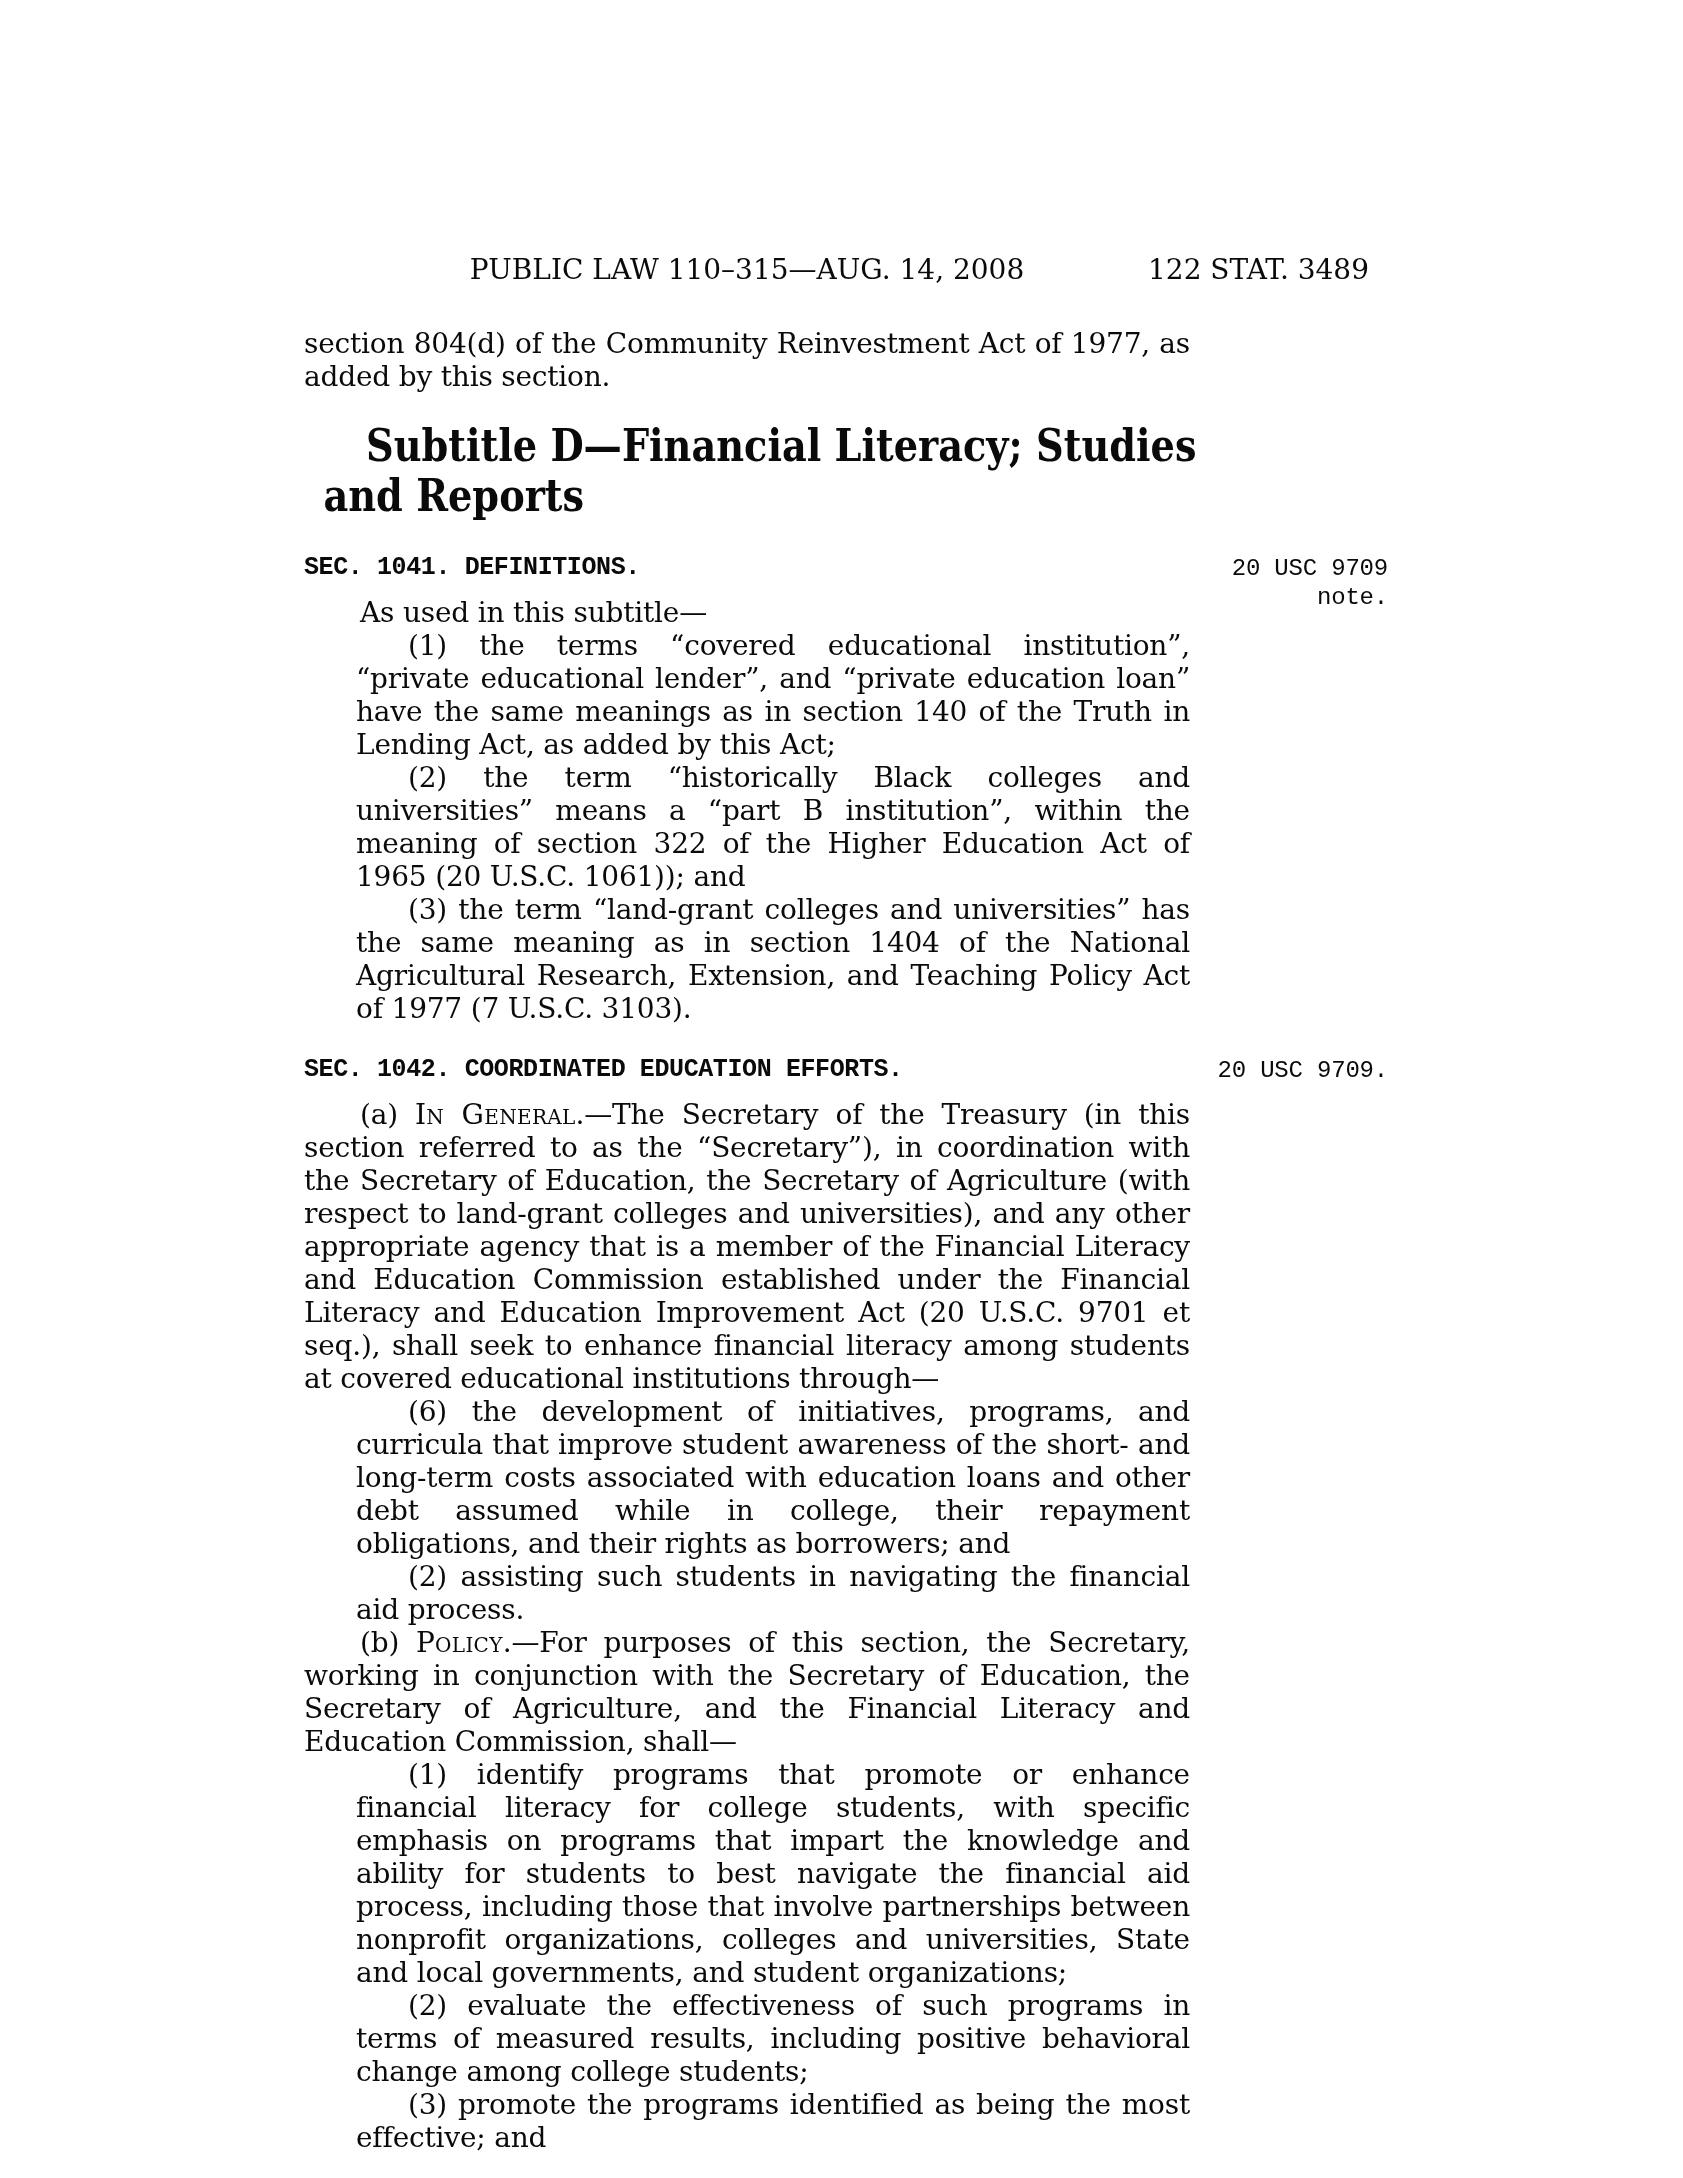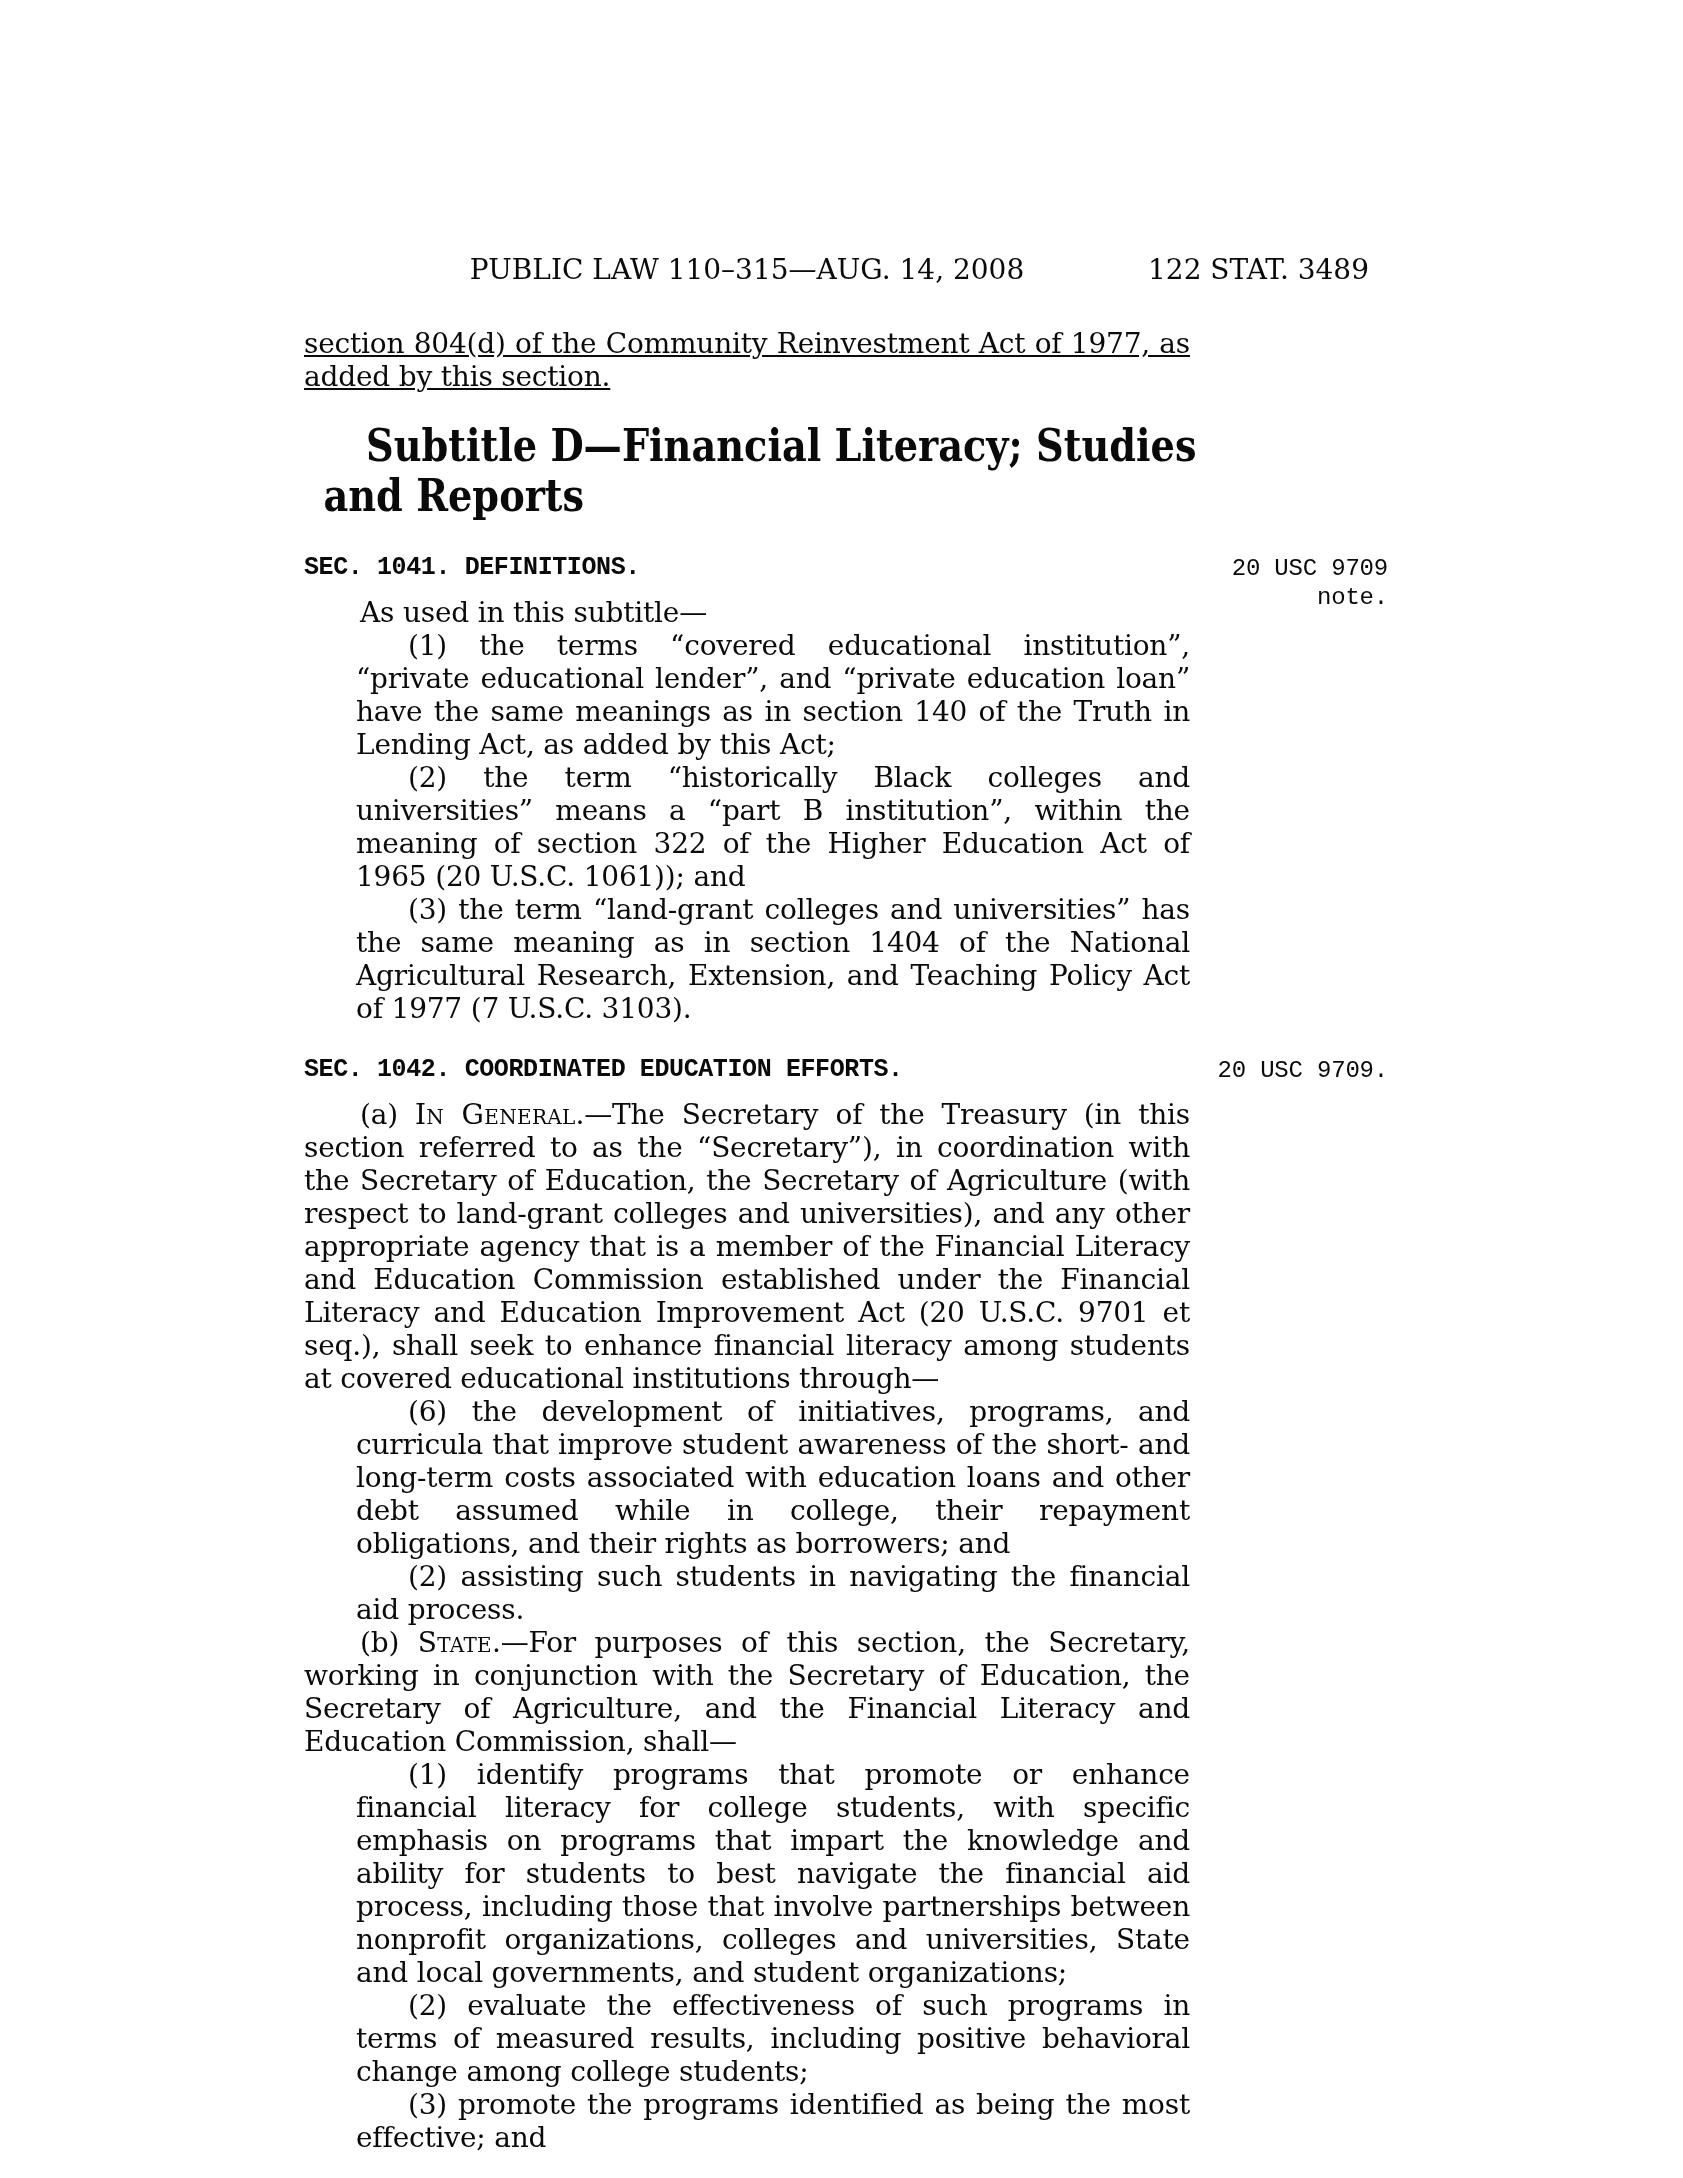--- a/index.html
+++ b/index.html
@@ -48,7 +48,7 @@
   .flush { text-indent: 0; }
   .hang1 { text-indent: 56px; }
   .hang2 { margin-left: 52px; text-indent: 52px; }
-  .intro { margin-bottom: 28px; text-decoration: underline; }
+  .intro { margin-bottom: 28px; }
   .subtitle {
     margin: 0 0 32px 0;
   }

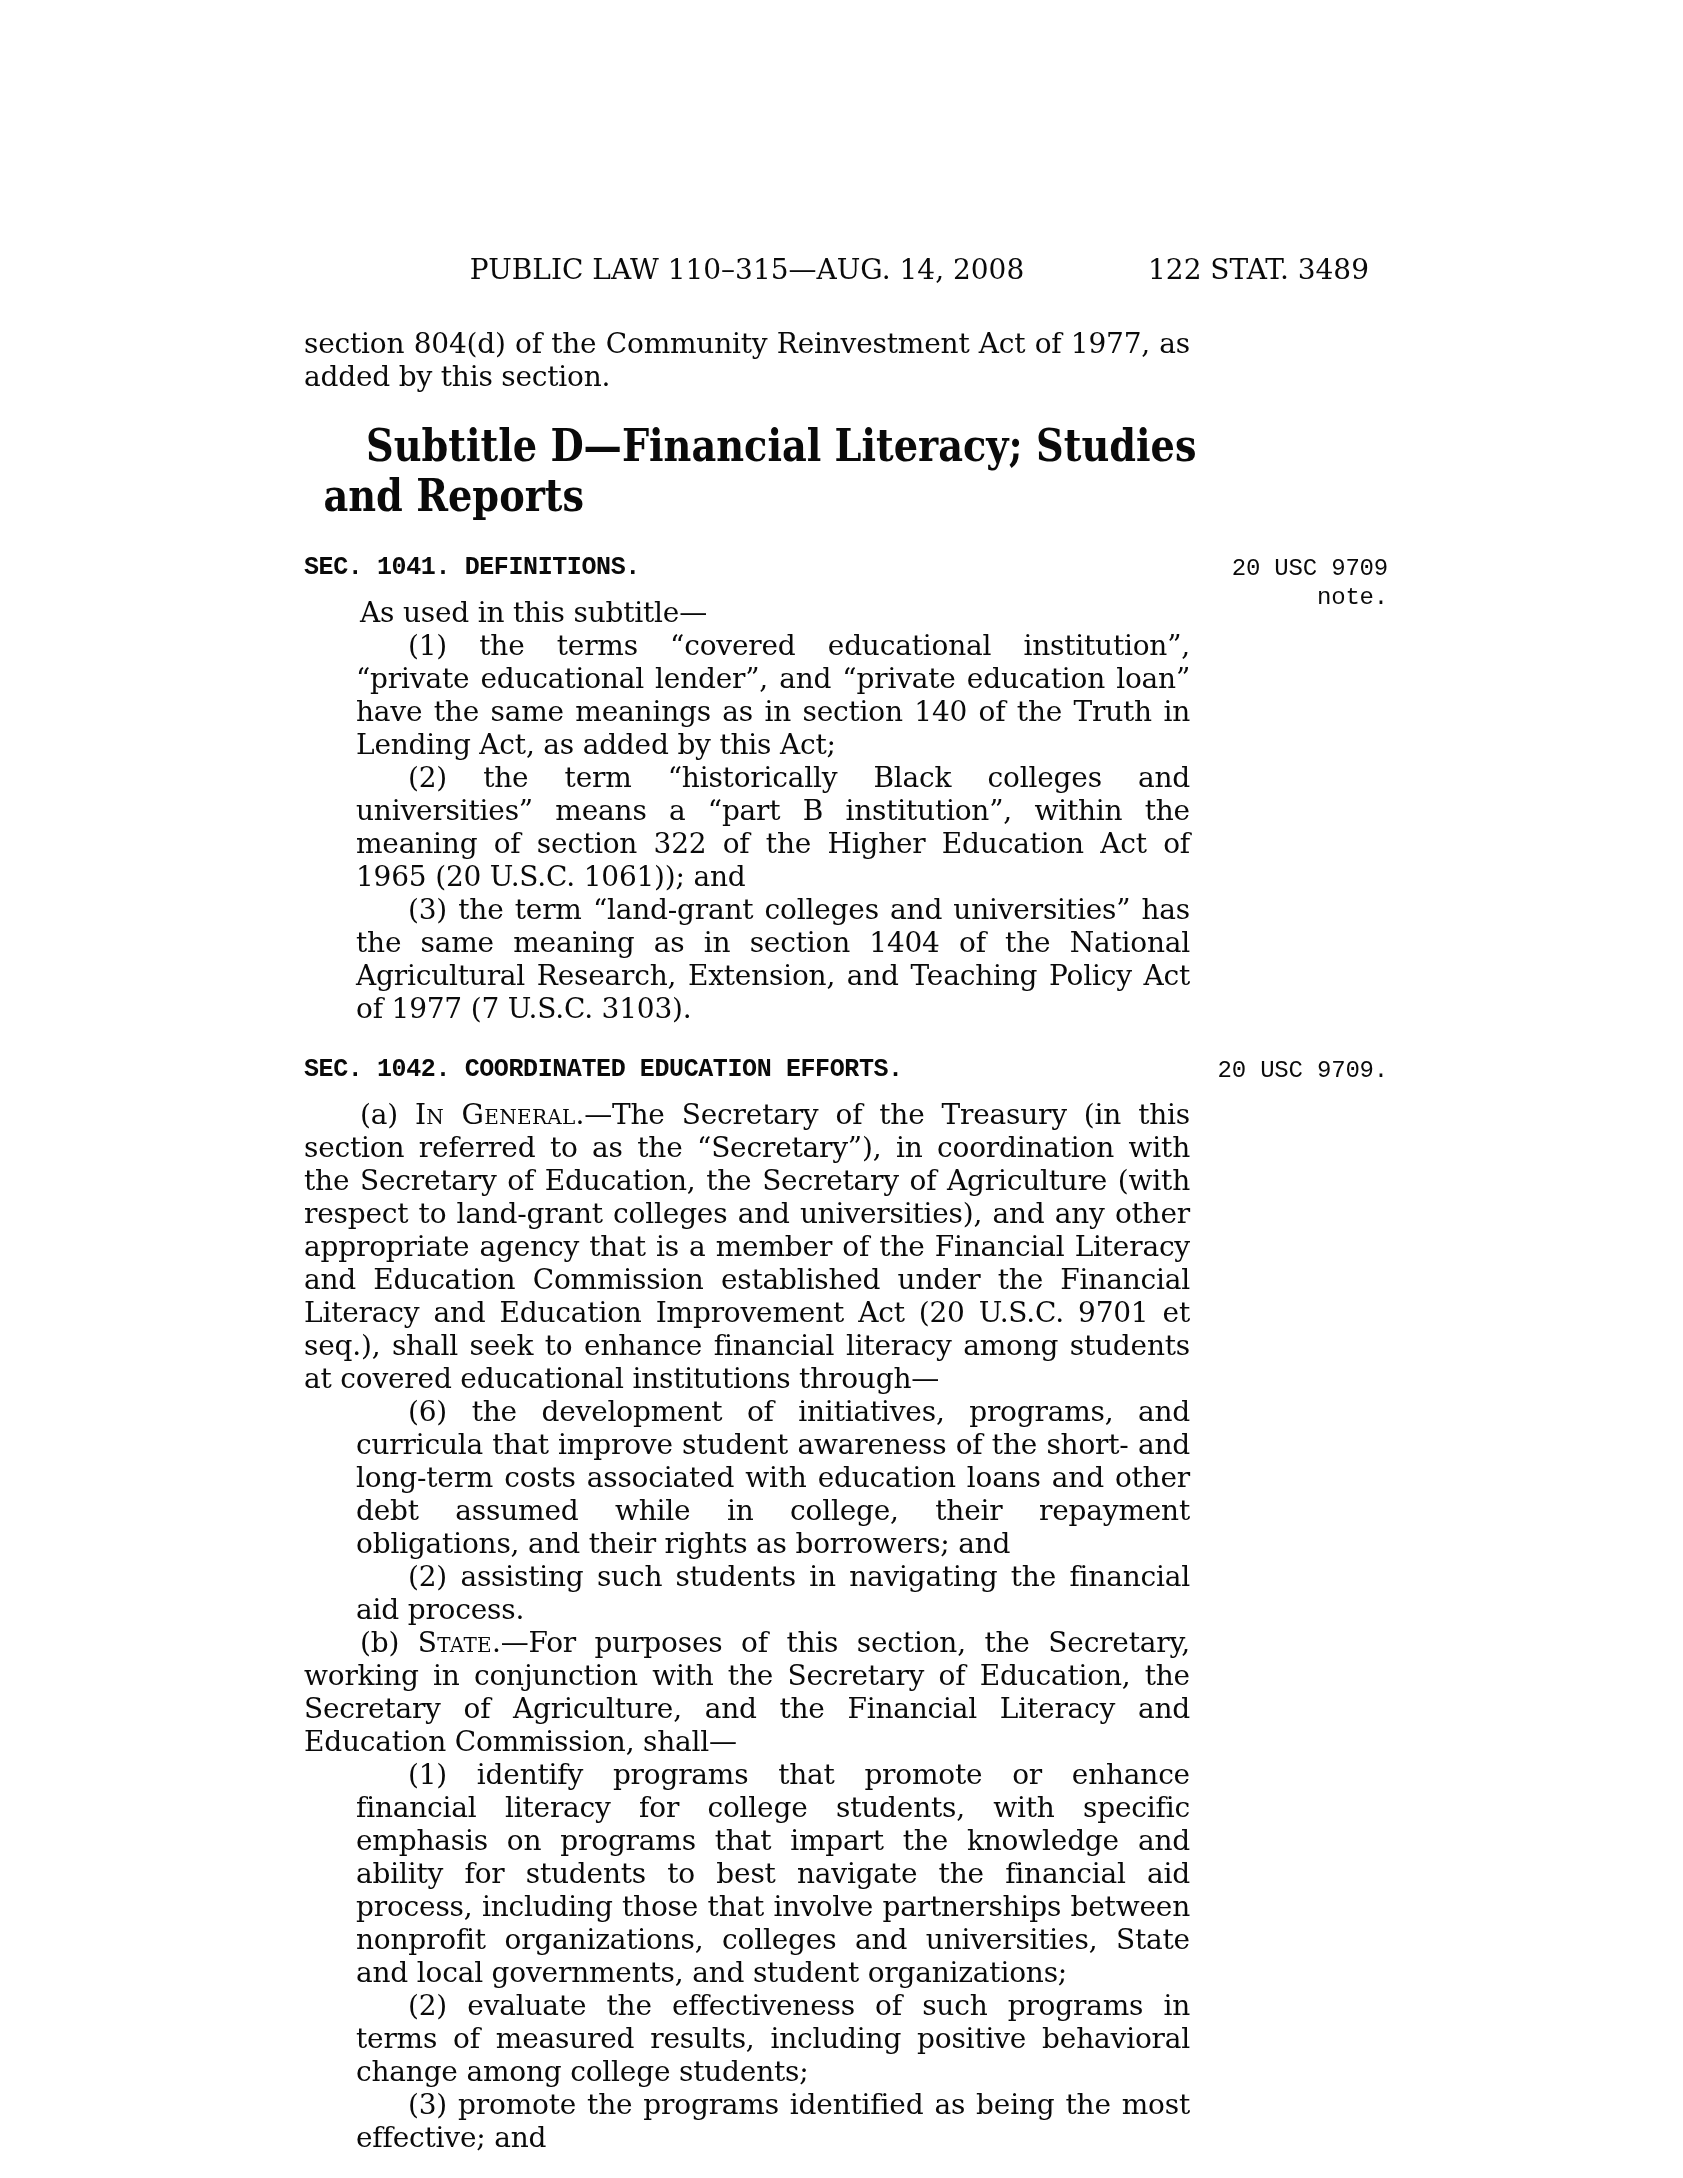--- a/index.html
+++ b/index.html
@@ -140,7 +140,7 @@
     <p class="para hang2">(6) the development of initiatives, programs, and curricula that improve student awareness of the short- and long-term costs associated with education loans and other debt assumed while in college, their repayment obligations, and their rights as borrowers; and</p>
     <p class="para hang2">(2) assisting such students in navigating the financial aid process.</p>
 
-    <p class="para hang1"><span>(b) </span><span class="sc">State</span><span>.—For purposes of this section, the Secretary, working in conjunction with the Secretary of Education, the Secretary of Agriculture, and the Financial Literacy and Education Commission, shall—</span></p>
+    <p class="para hang1"><span>(b) </span><span class="sc">Policy</span><span>.—For purposes of this section, the Secretary, working in conjunction with the Secretary of Education, the Secretary of Agriculture, and the Financial Literacy and Education Commission, shall—</span></p>
 
     <p class="para hang2">(1) identify programs that promote or enhance financial literacy for college students, with specific emphasis on programs that impart the knowledge and ability for students to best navigate the financial aid process, including those that involve partnerships between nonprofit organizations, colleges and universities, State and local governments, and student organizations;</p>
     <p class="para hang2">(2) evaluate the effectiveness of such programs in terms of measured results, including positive behavioral change among college students;</p>

